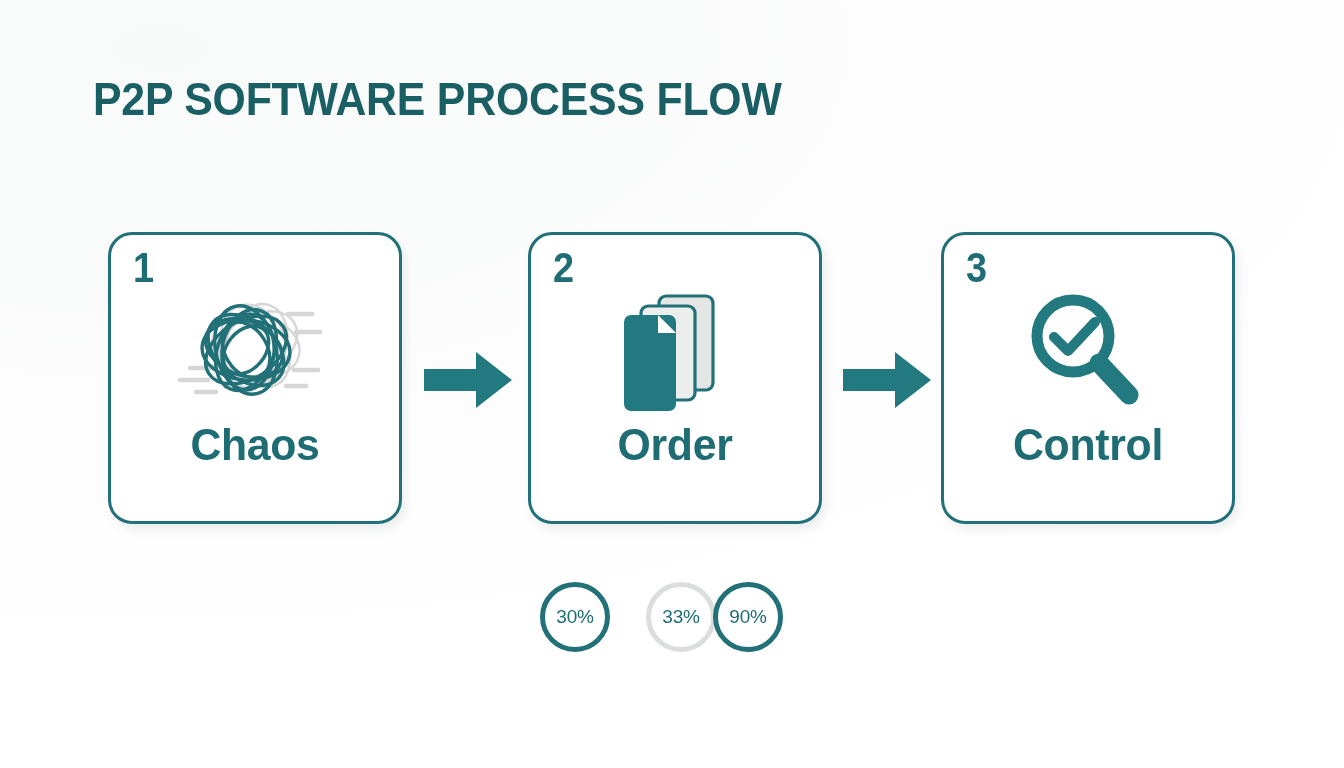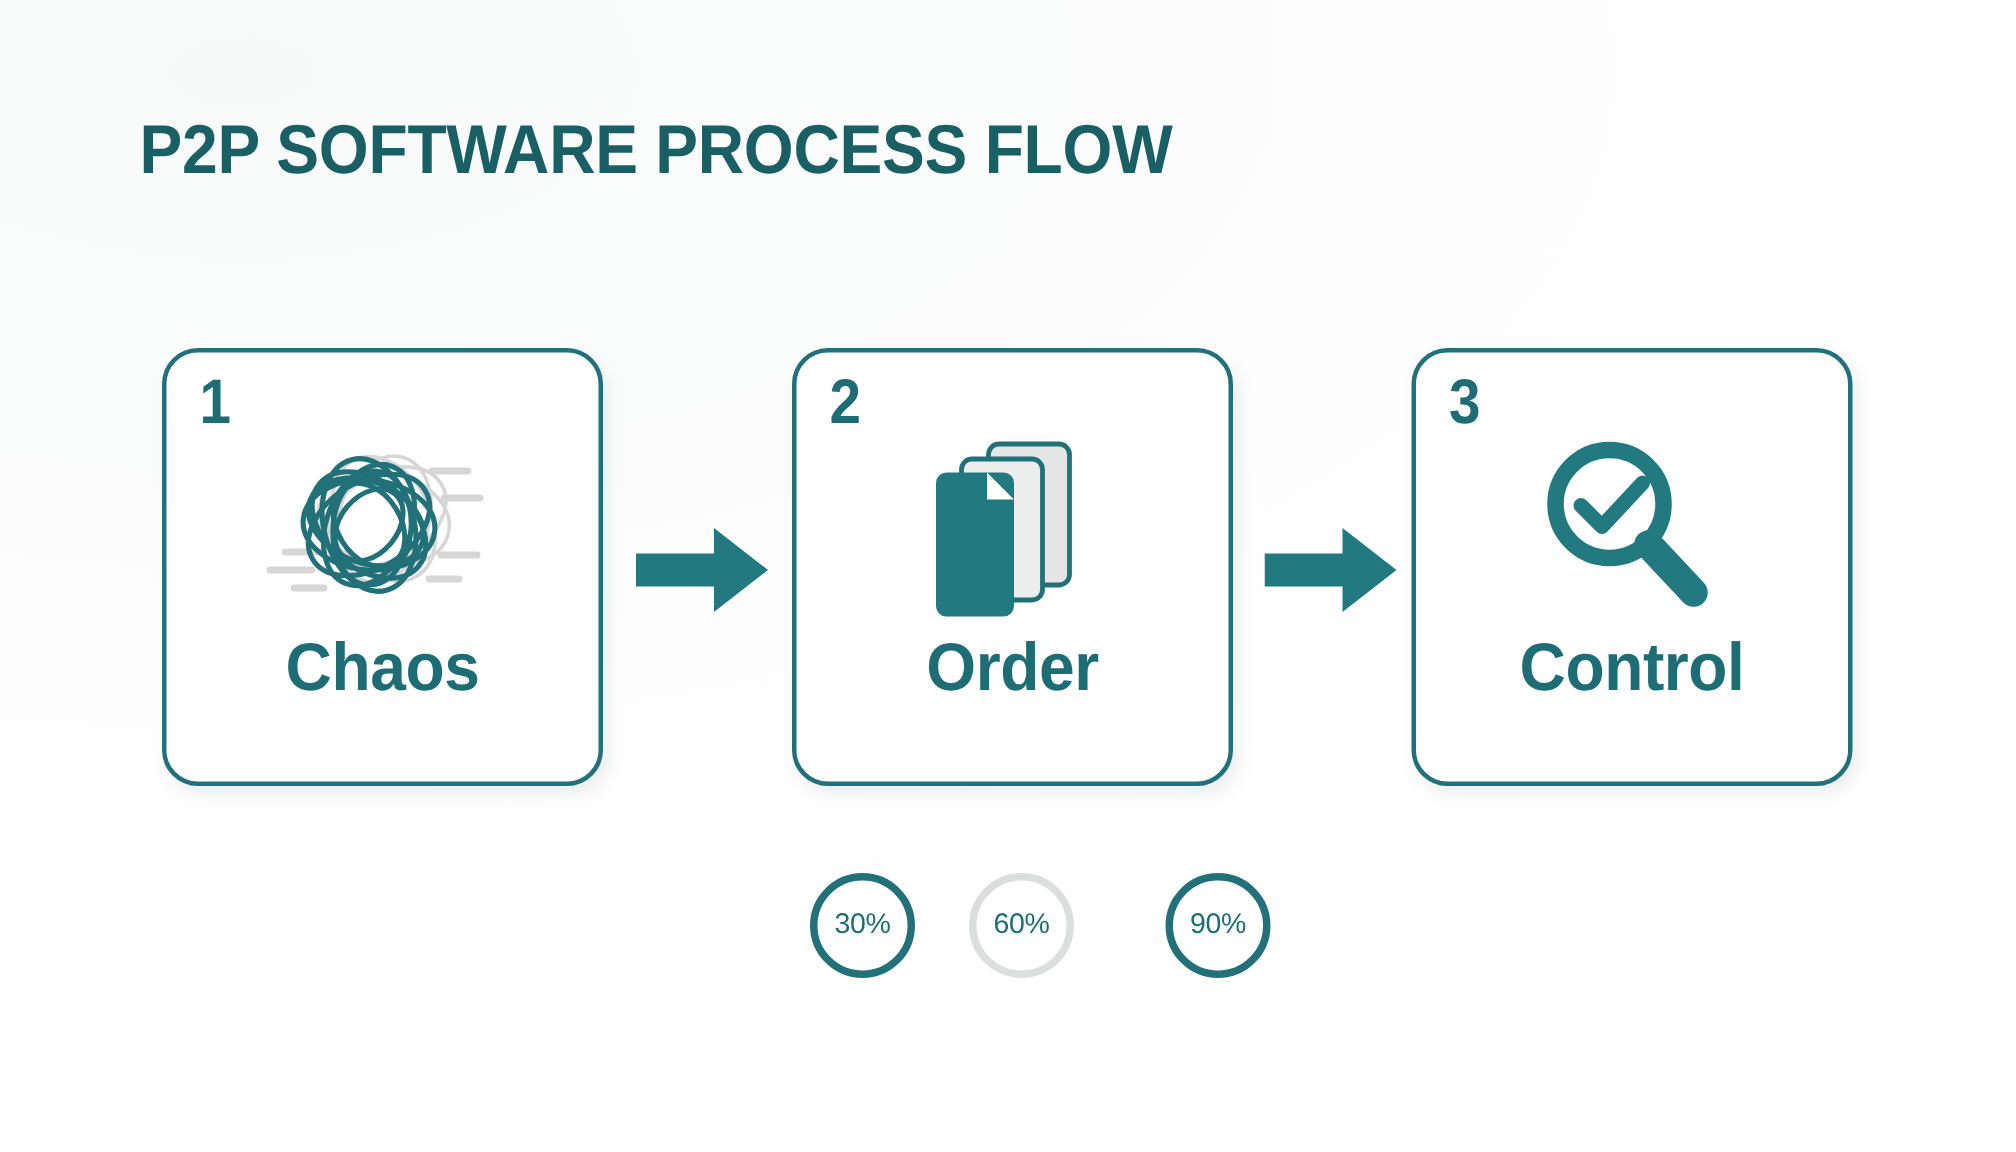--- a/index.html
+++ b/index.html
@@ -230,7 +230,7 @@
 
   <div class="badges">
     <div class="badge b1">30%</div>
-    <div class="badge b2">60%</div>
+    <div class="badge b2">33%</div>
     <div class="badge b3">90%</div>
   </div>
 

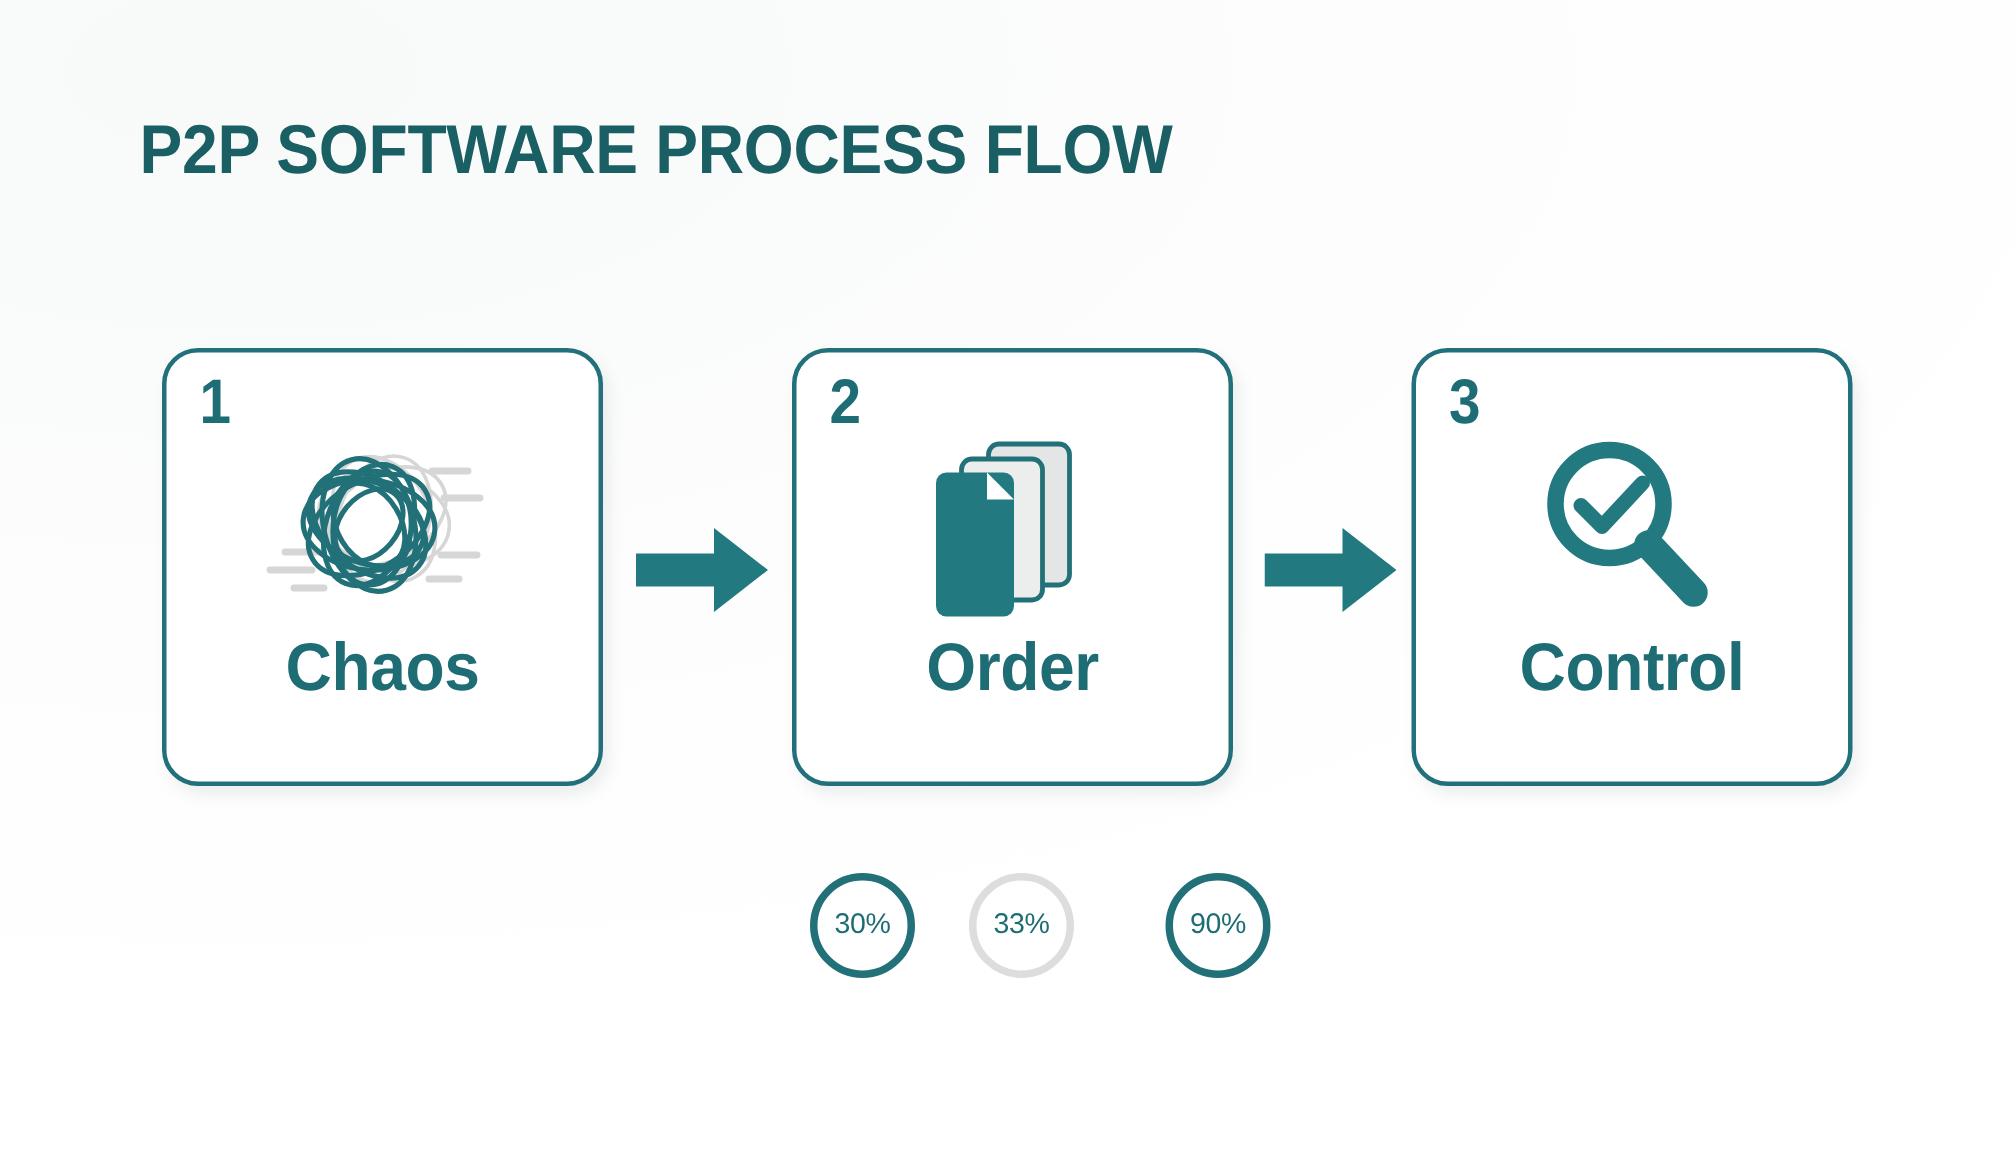--- a/index.html
+++ b/index.html
@@ -132,7 +132,7 @@
   }
   .badge.b1 { left: 540px; border: 5px solid #227078; color: #1f6d74; }
   .badge.b2 { left: 646px; border: 5px solid #dcdedd; color: #1f6d74; }
-  .badge.b3 { left: 777px; border: 5px solid #227078; color: #1f6d74; }
+  .badge.b3 { left: 713px; border: 5px solid #227078; color: #1f6d74; }
 </style>
 </head>
 <body>

